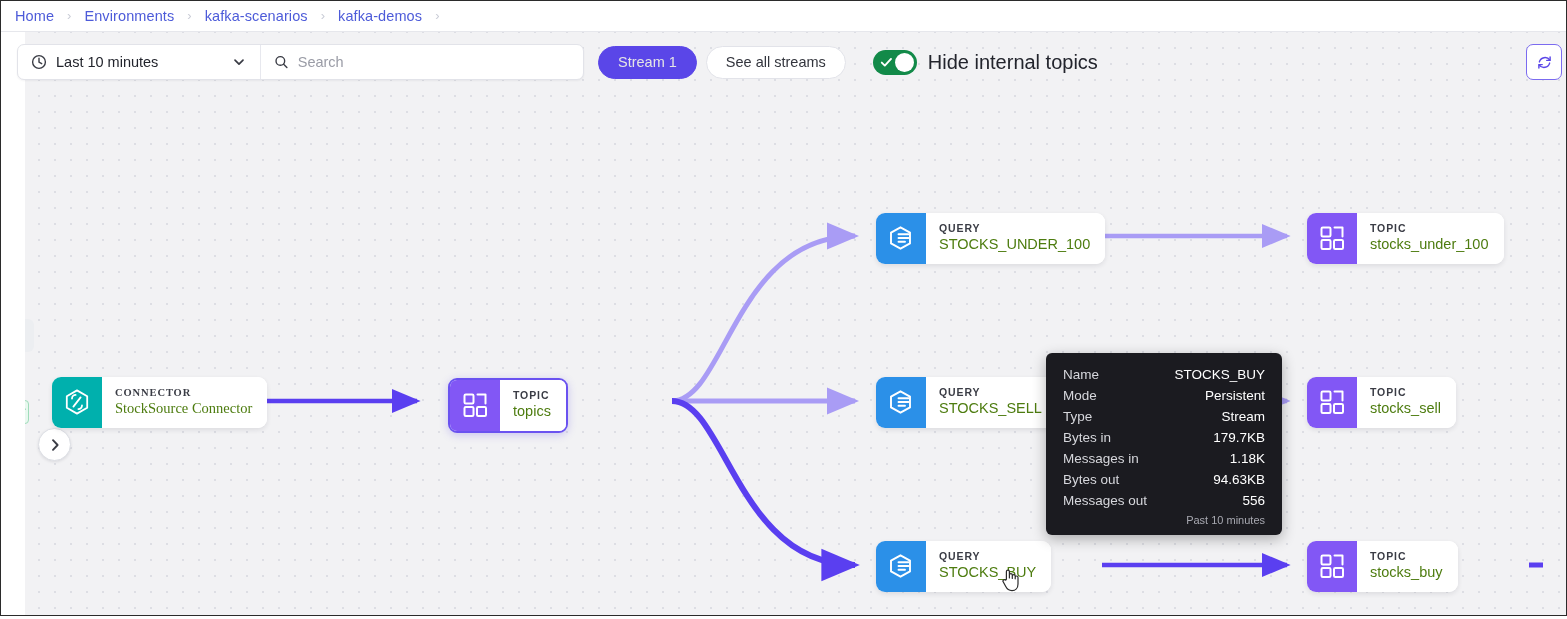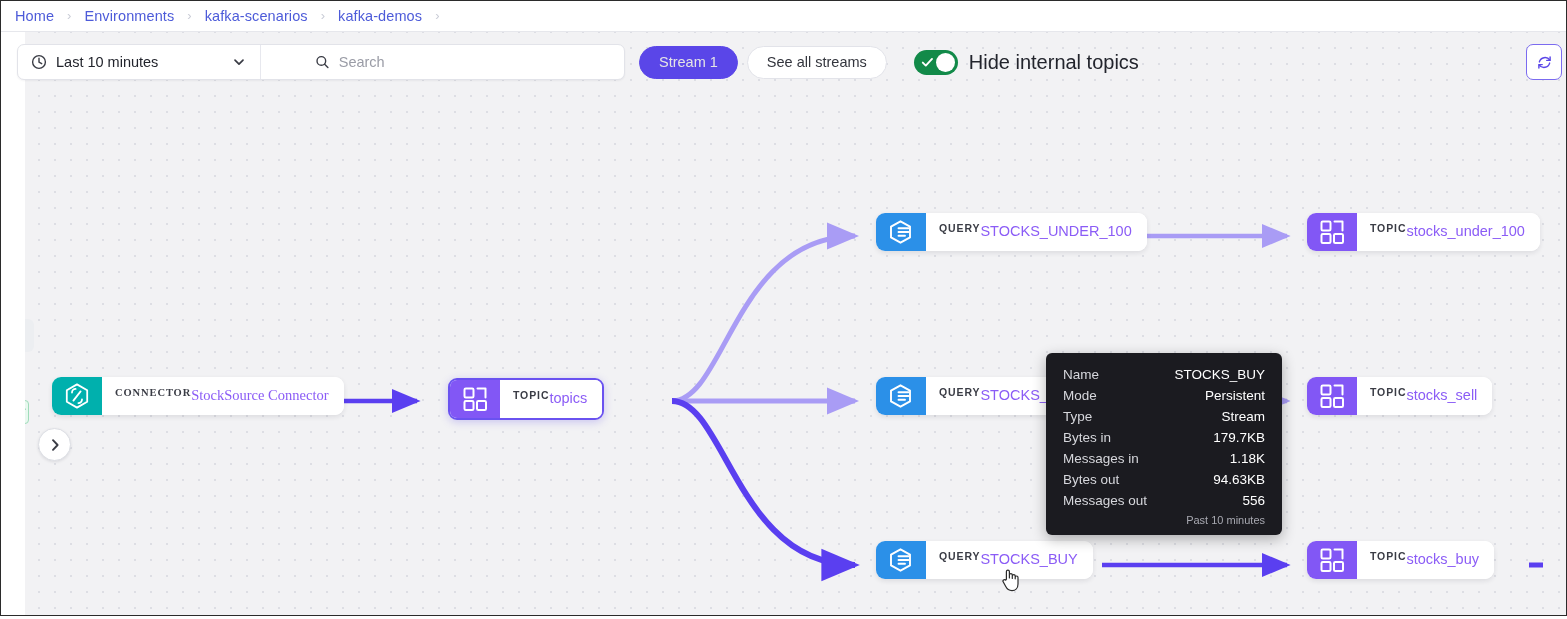--- a/index.html
+++ b/index.html
@@ -107,7 +107,6 @@
     height: 36px;
     box-shadow: 0 1px 2px rgba(20,20,40,.05);
     overflow: hidden;
-    gap: 41px;
   }
   .time-select {
     display: flex; align-items: center; gap: 9px;

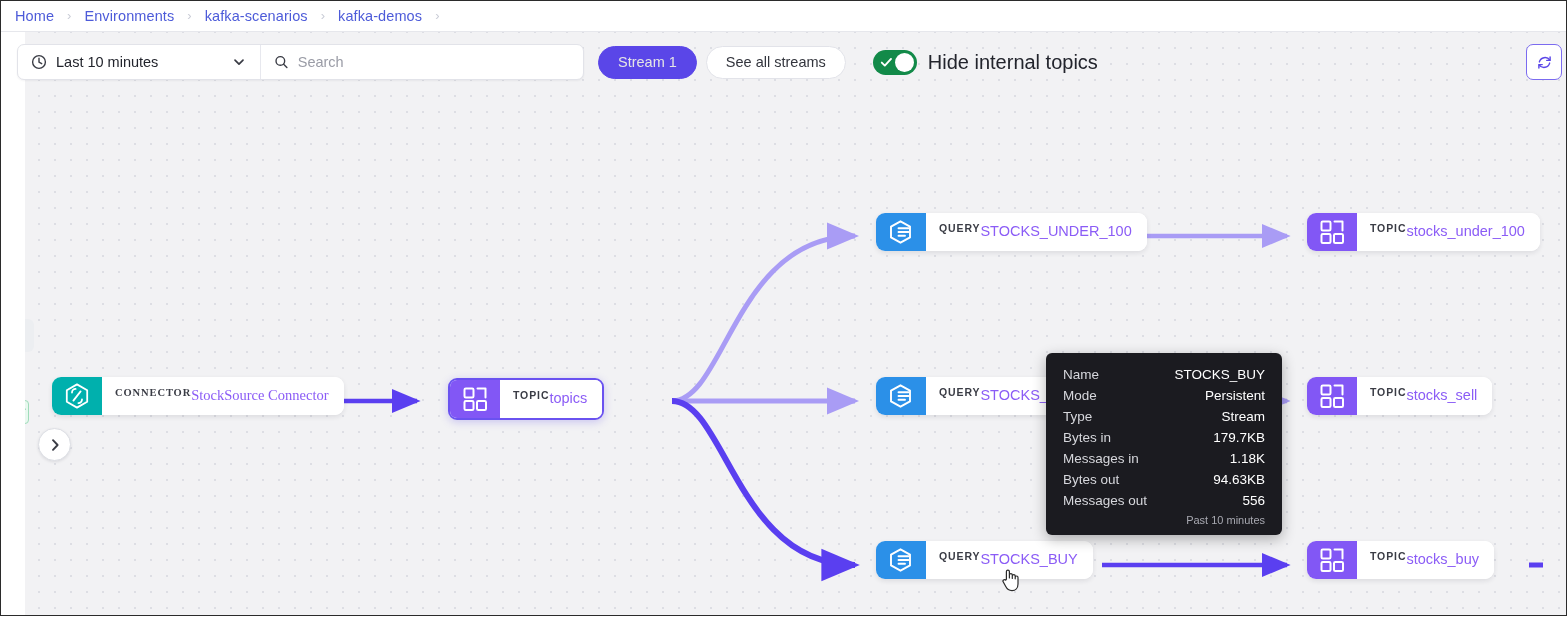--- a/index.html
+++ b/index.html
@@ -215,7 +215,7 @@
   .icon-connector { background: #00b0ad; }
   .node-body {
     padding: 9px 15px 10px 13px;
-    display: flex; flex-direction: row; justify-content: center;
+    display: flex; flex-direction: column; justify-content: center;
     background: #ffffff;
   }
   .node-kind {

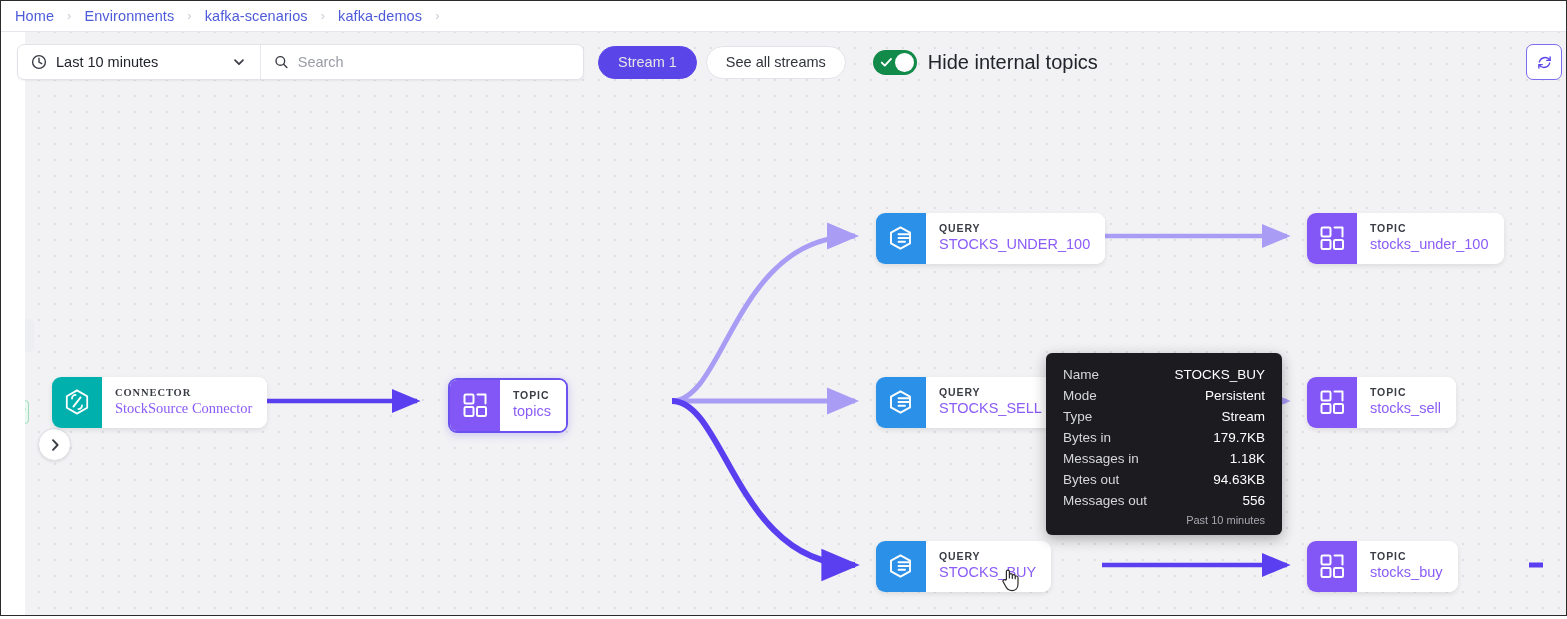--- a/index.html
+++ b/index.html
@@ -228,7 +228,7 @@
   }
   .node-name {
     font-size: 14.5px;
-    color: #8b5cf6;
+    color: #4d7c0f;
     line-height: 1.3;
     white-space: nowrap;
   }

